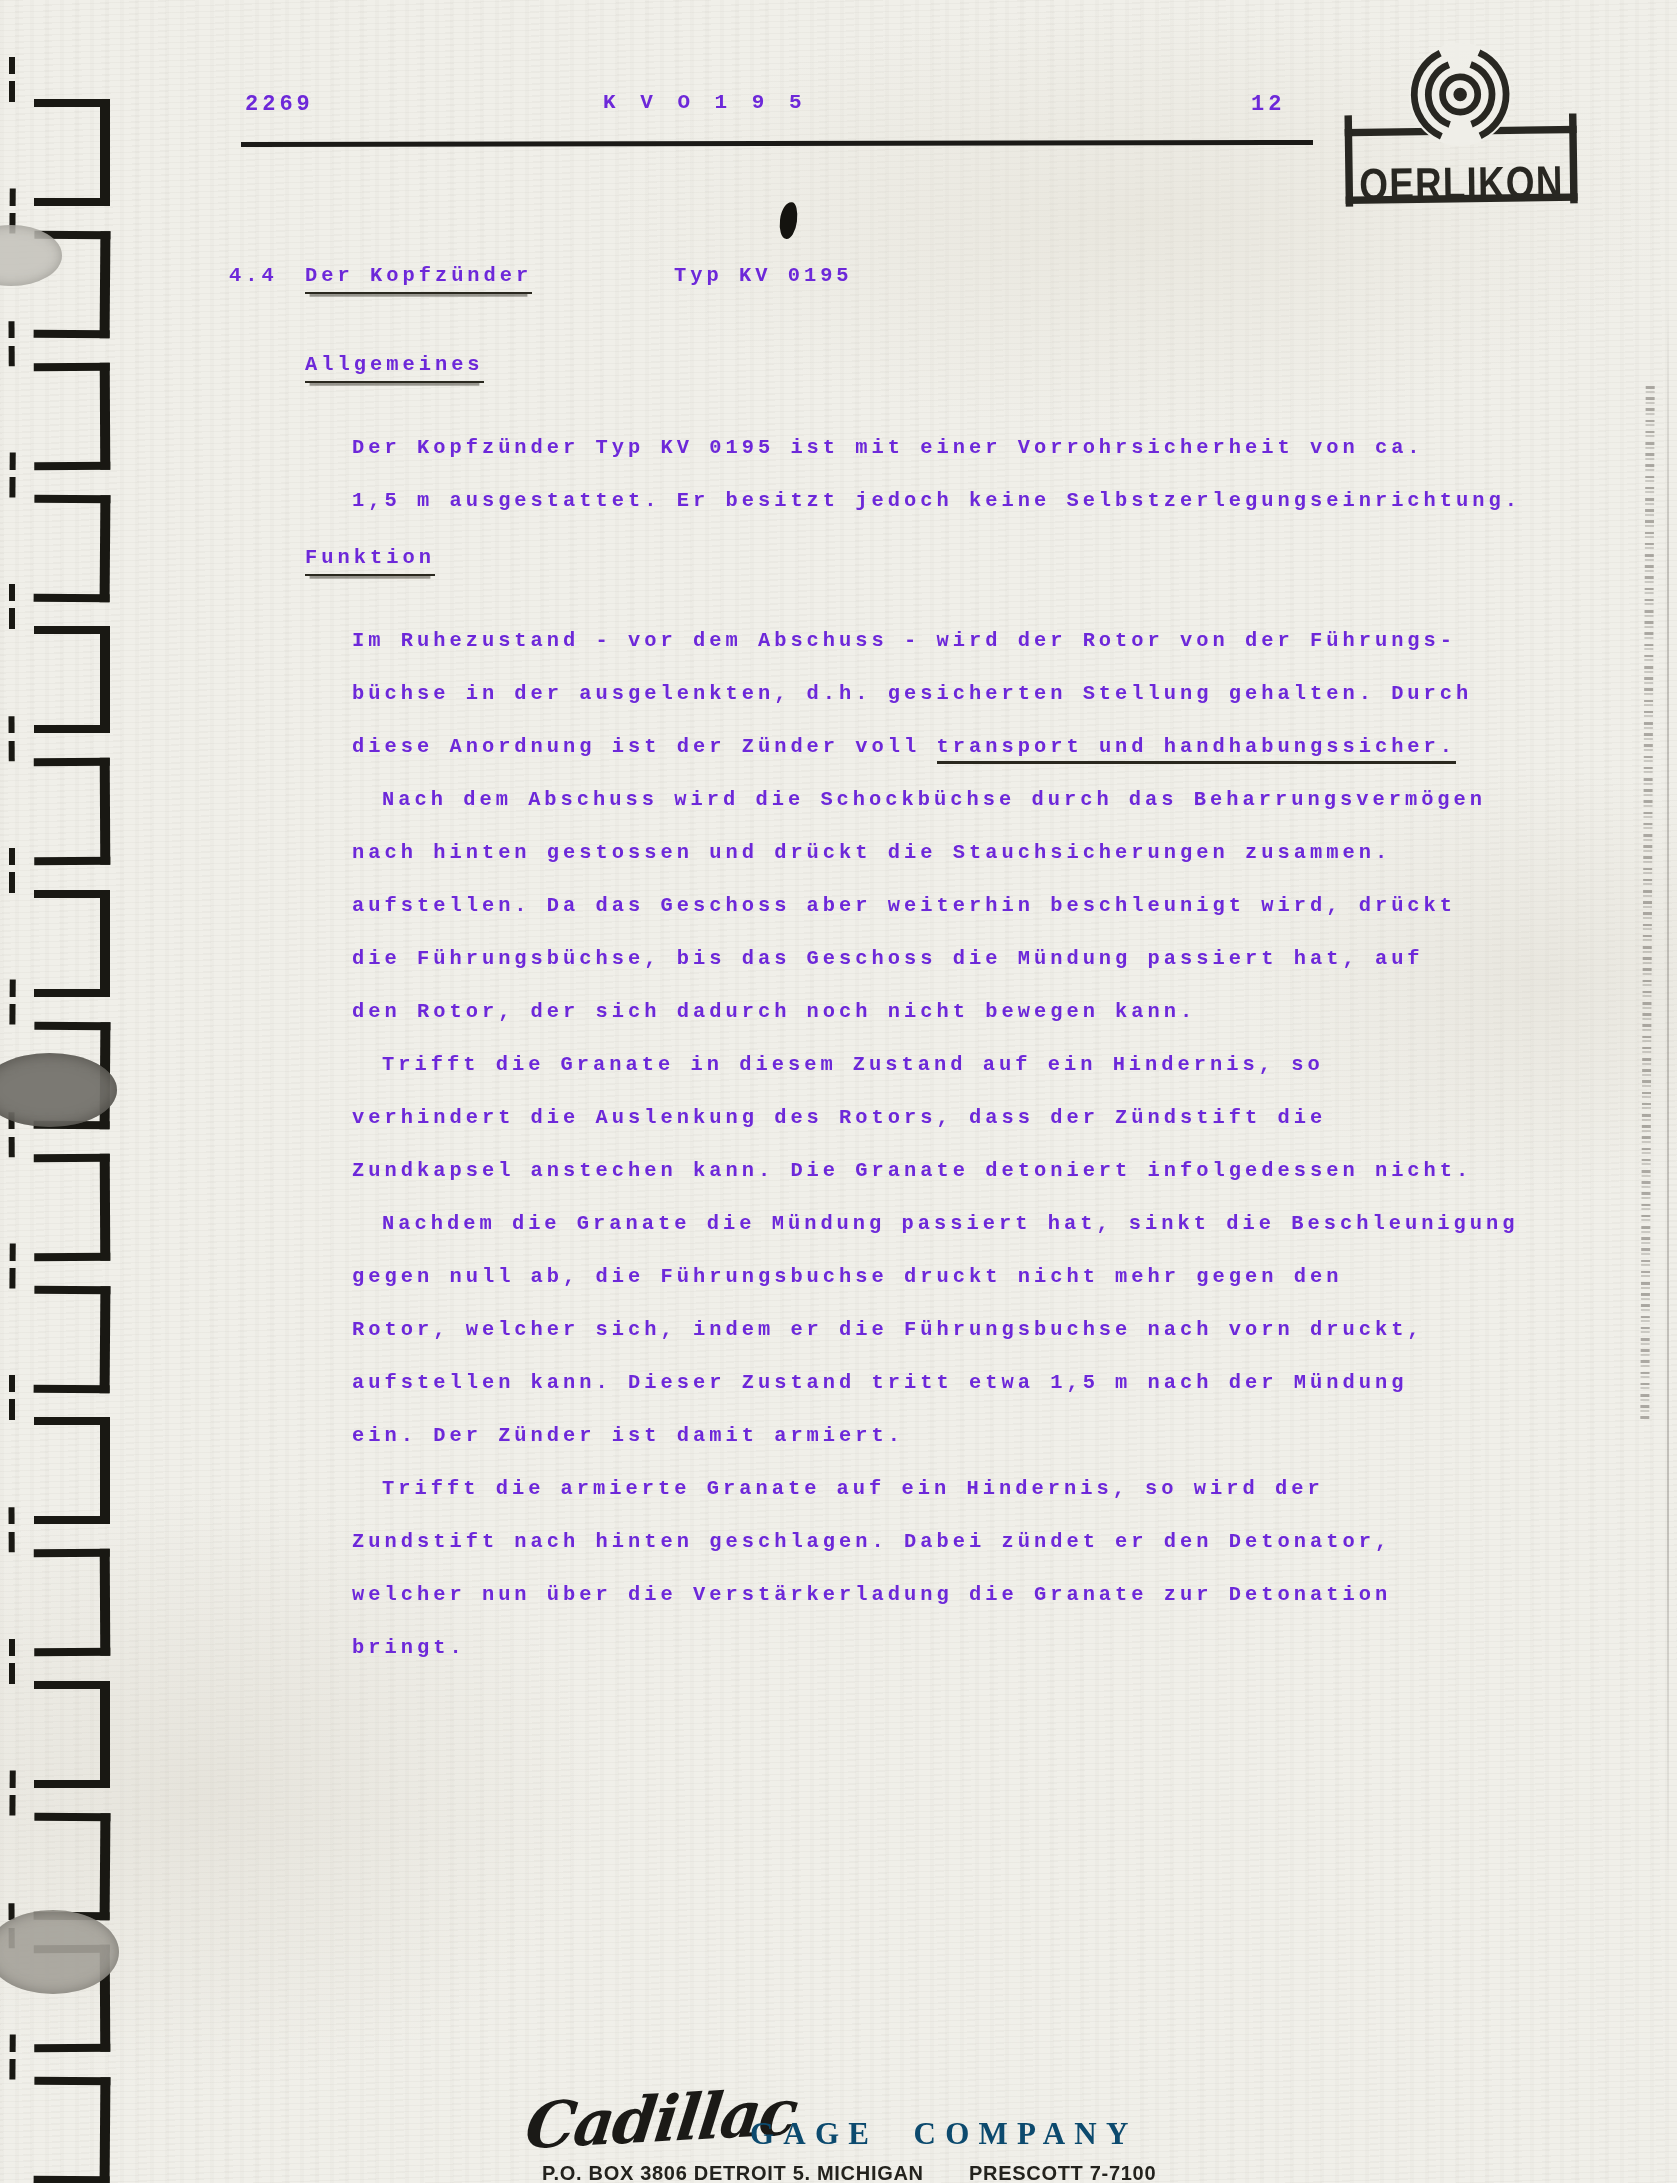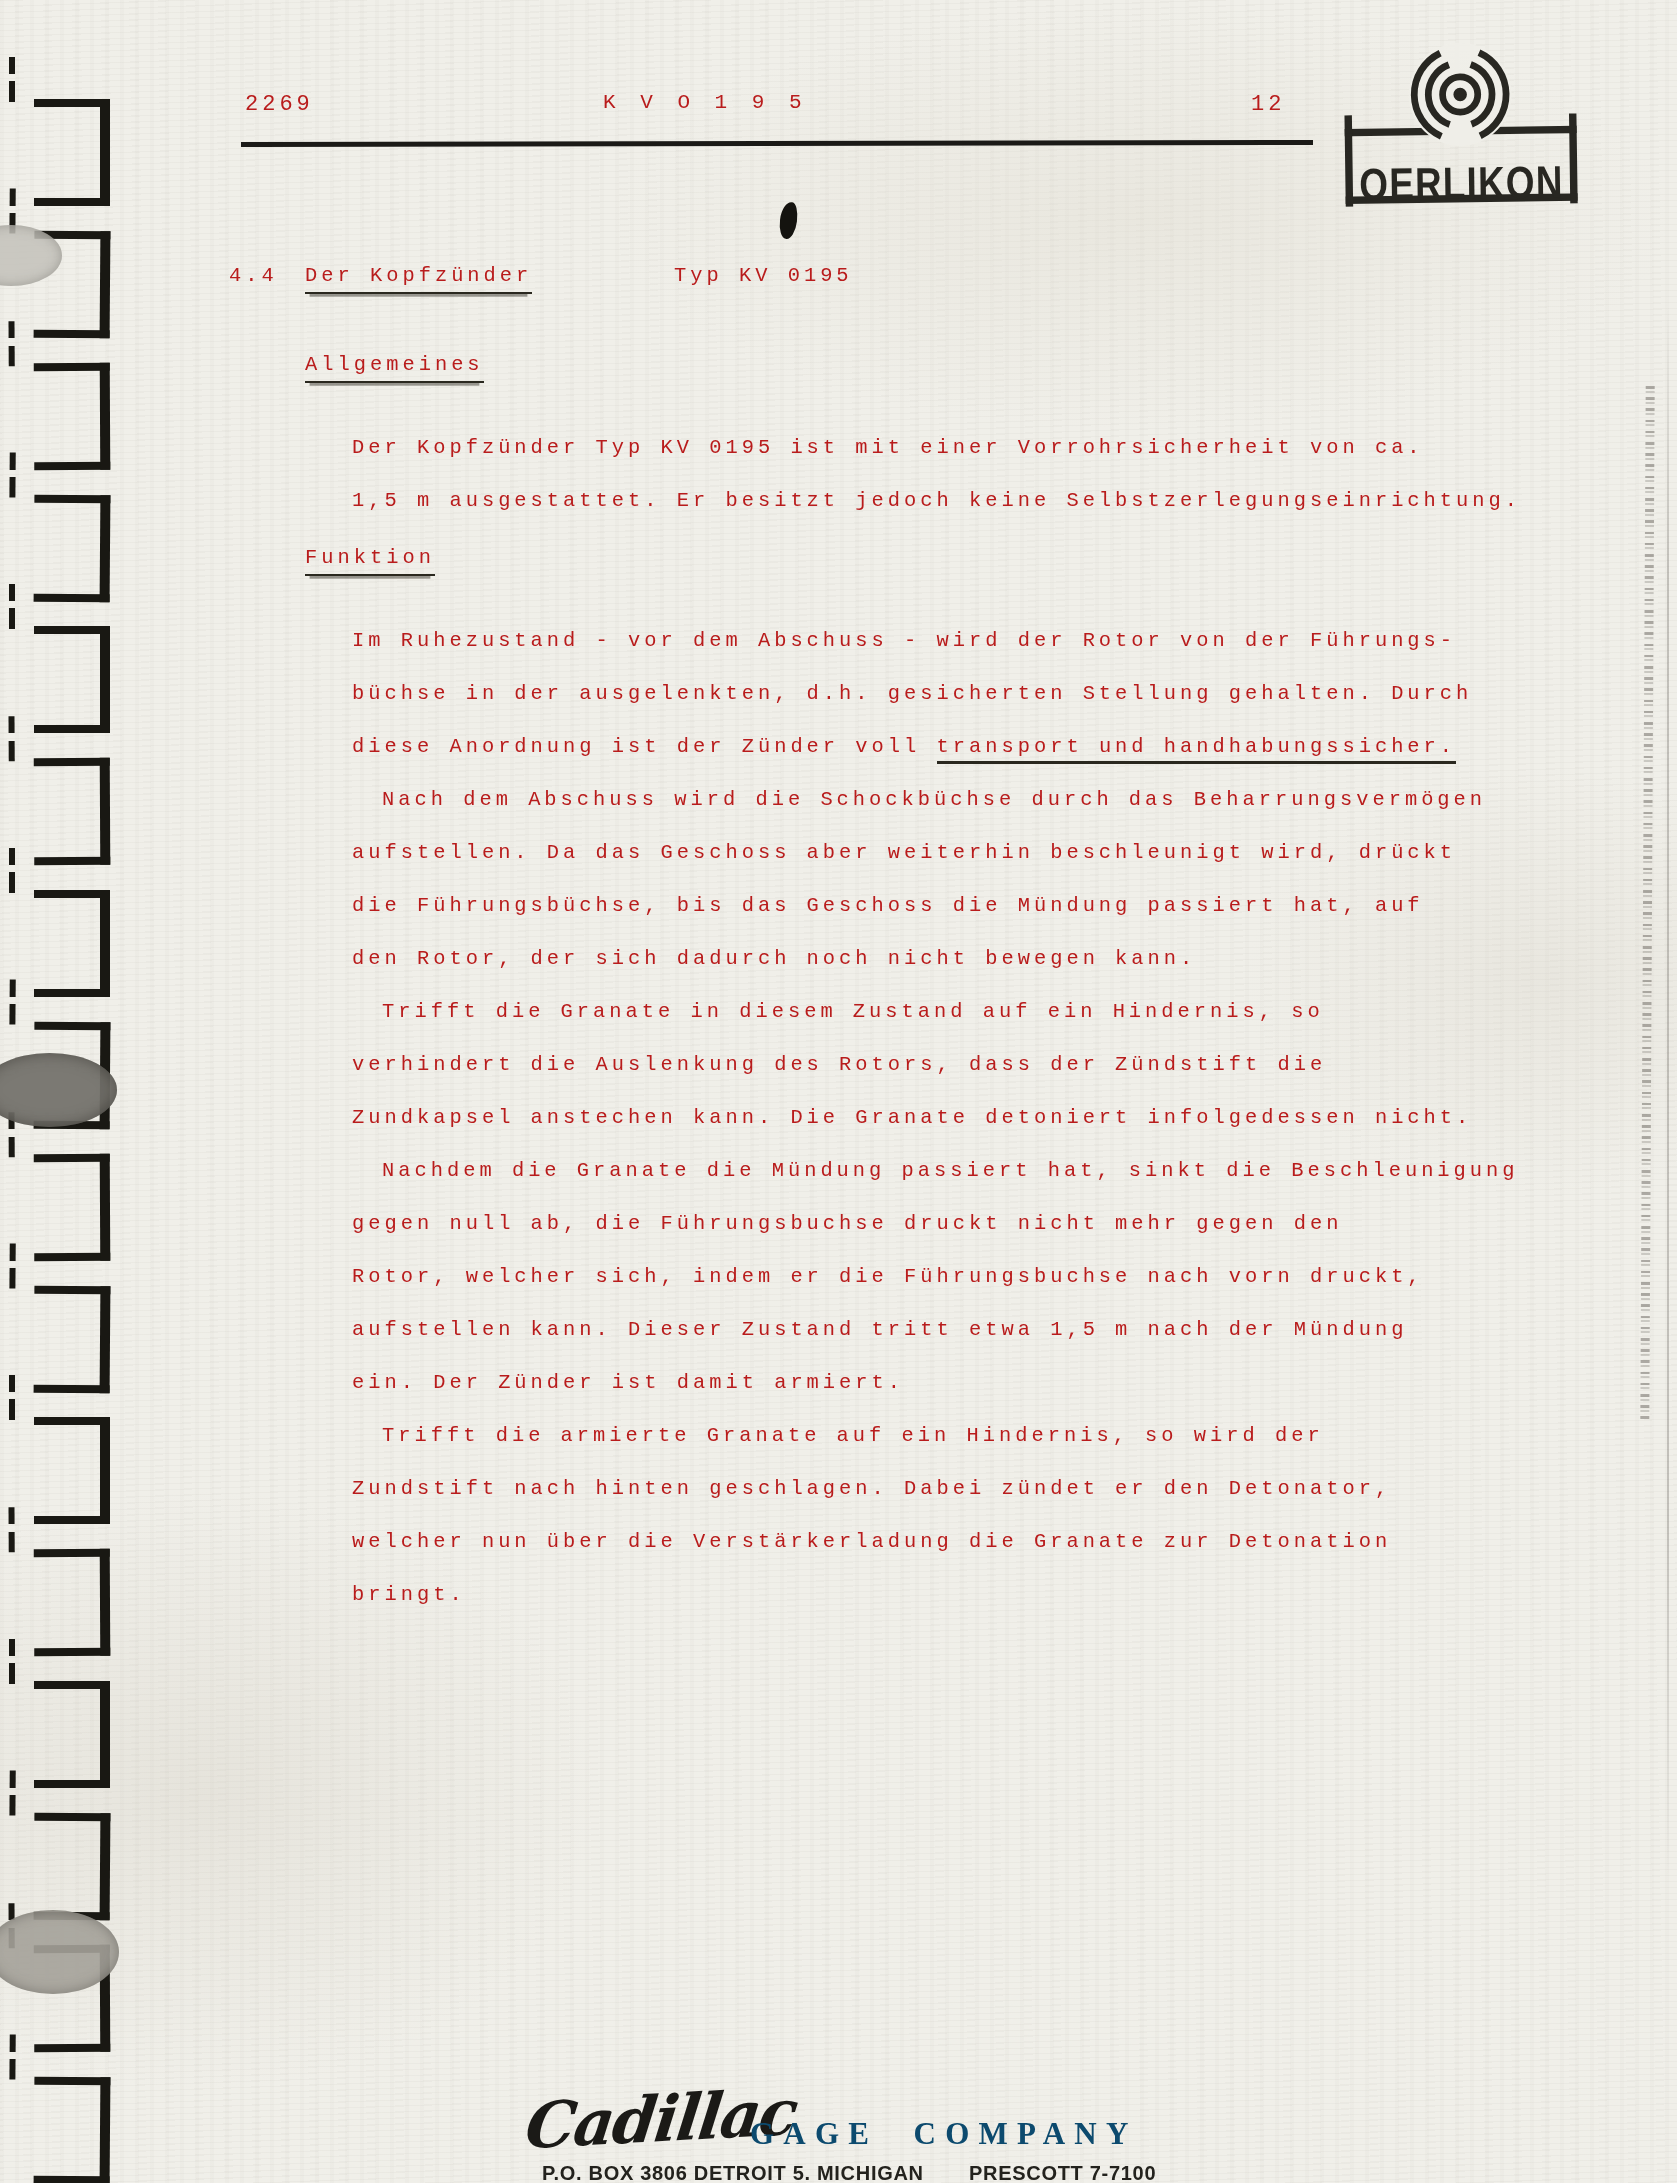--- a/index.html
+++ b/index.html
@@ -26,8 +26,9 @@
     font-family:"Liberation Mono","DejaVu Sans Mono",monospace;
     font-size:20.4px;
     letter-spacing:4px;
-    color:#b91c1c;
+    color:#6d28d9;
     white-space:nowrap;
+    font-weight:bold;
   }
   .tline{height:53px;line-height:53px;margin-left:47px;}
   .tline.indent{padding-left:30px;}

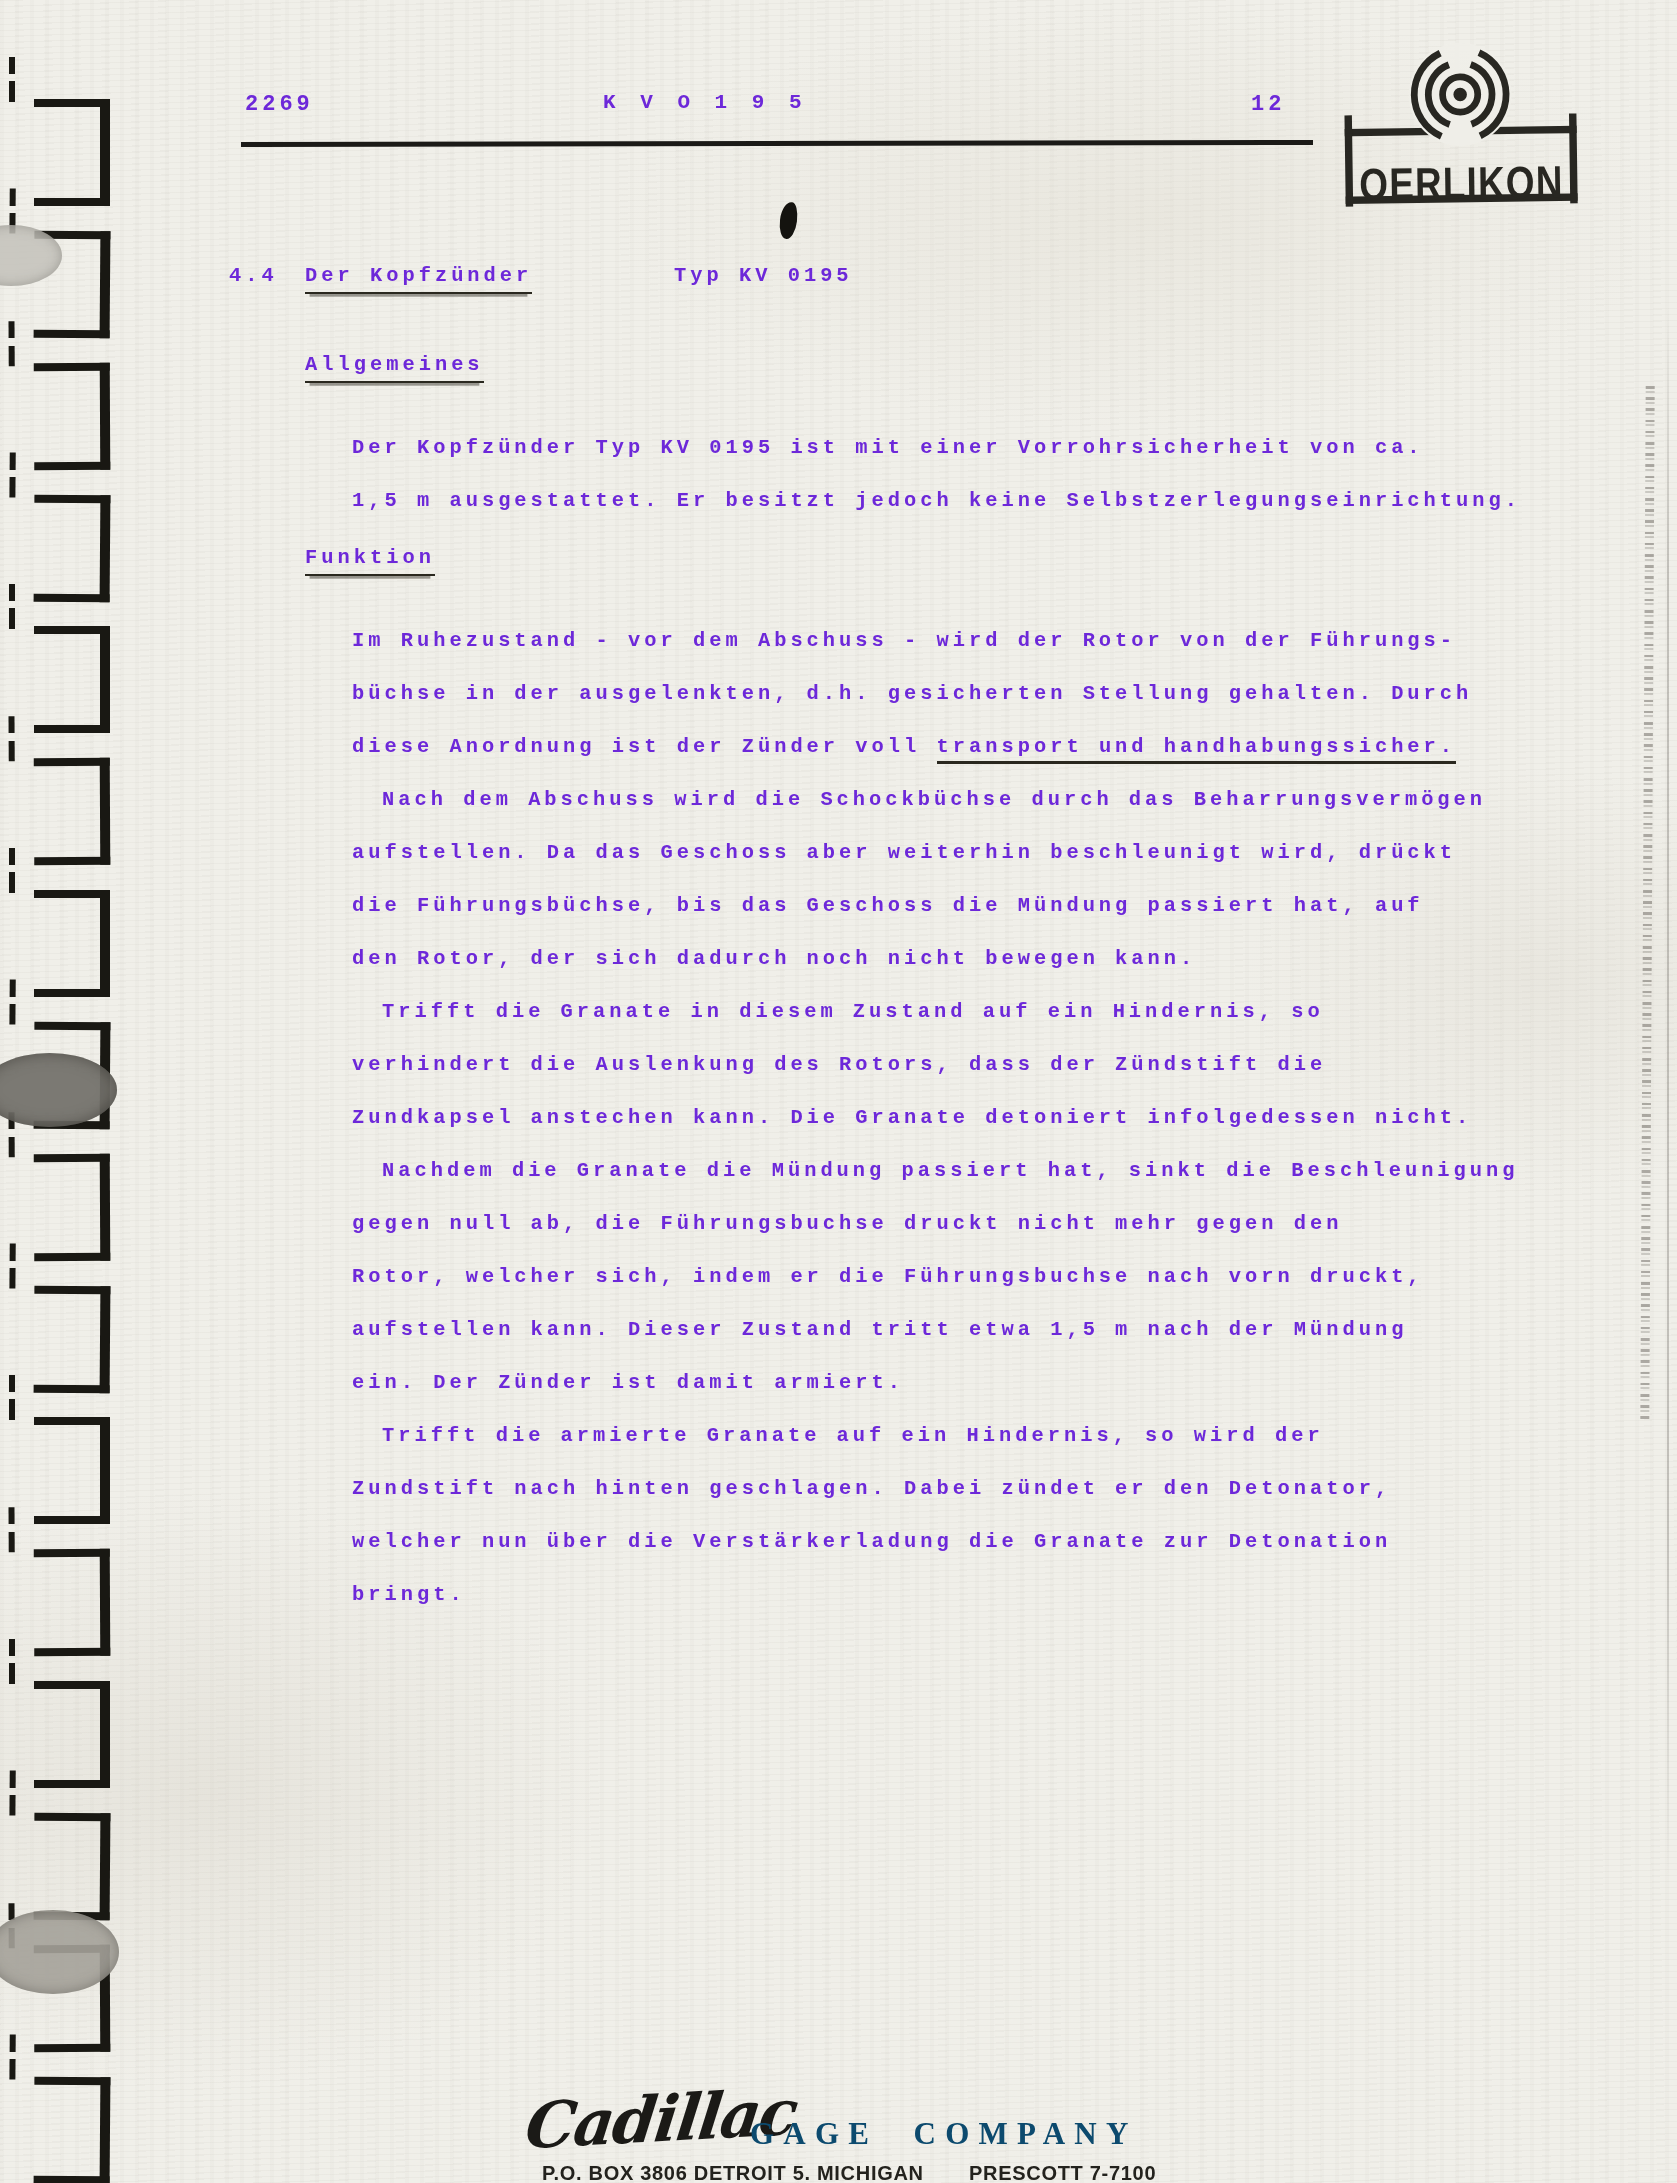--- a/index.html
+++ b/index.html
@@ -185,6 +185,7 @@
       <div class="tline">büchse in der ausgelenkten, d.h. gesicherten Stellung gehalten. Durch</div>
       <div class="tline"><span>diese Anordnung ist der Zünder voll </span><span class="emph">transport und handhabungssicher.</span></div>
       <div class="tline indent">Nach dem Abschuss wird die Schockbüchse durch das Beharrungsvermögen</div>
+      <div class="tline">nach hinten gestossen und drückt die Stauchsicherungen zusammen.</div>
       <div class="tline">aufstellen. Da das Geschoss aber weiterhin beschleunigt wird, drückt</div>
       <div class="tline">die Führungsbüchse, bis das Geschoss die Mündung passiert hat, auf</div>
       <div class="tline">den Rotor, der sich dadurch noch nicht bewegen kann.</div>

